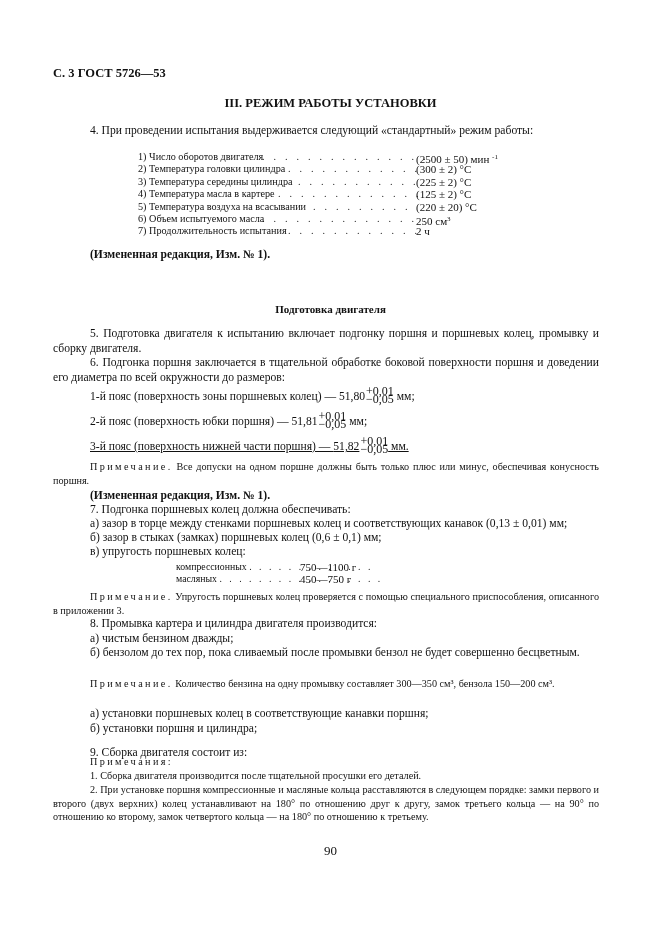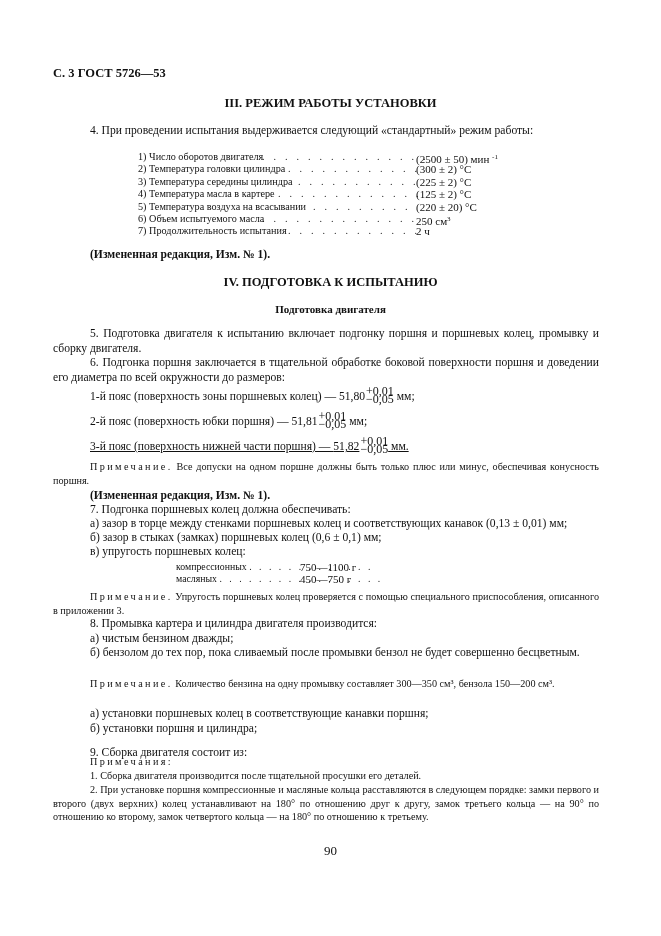--- a/index.html
+++ b/index.html
@@ -80,7 +80,6 @@
 
   <div class="para bold" style="top:248px; left:90px;">(Измененная редакция, Изм. № 1).</div>
 
-  <div class="center h1" style="top:275px;">IV. ПОДГОТОВКА К ИСПЫТАНИЮ</div>
   <div class="center h2" style="top:303px;">Подготовка двигателя</div>
 
   <div class="para ind" style="top:327px;">5. Подготовка двигателя к испытанию включает подгонку поршня и поршневых колец, промывку и сборку двигателя.</div>

